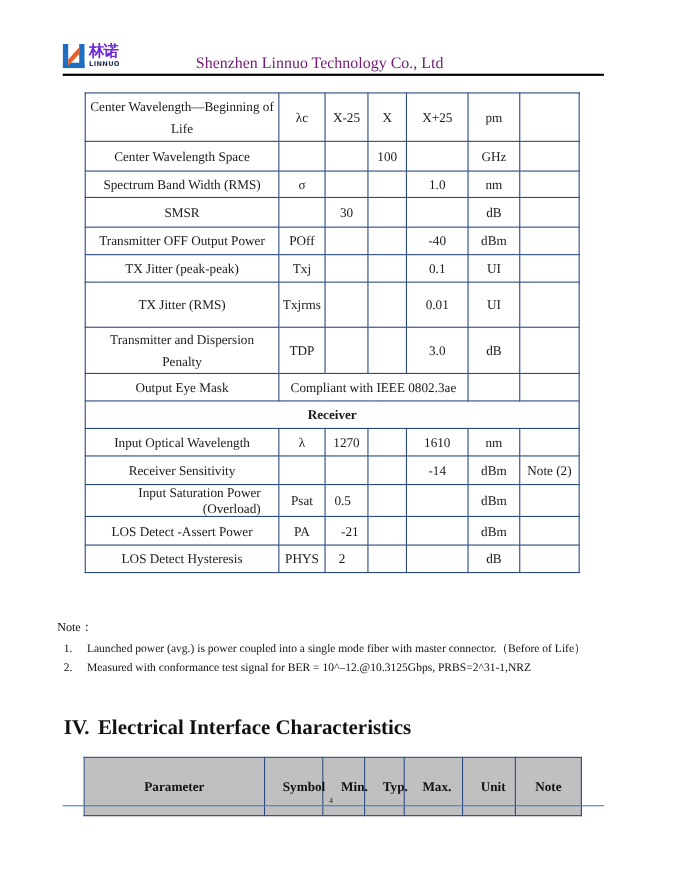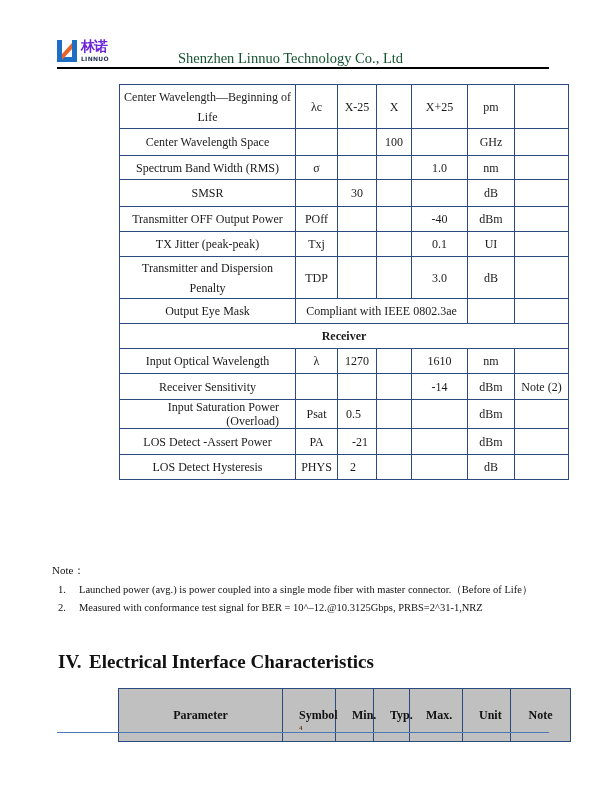--- a/index.html
+++ b/index.html
@@ -14,7 +14,7 @@
              font-weight: bold; font-size: 14px; color: #6d28d9; letter-spacing: -1px; }
   .logo-en { position: absolute; left: 24px; top: 17px; font-family: "DejaVu Sans", sans-serif;
              font-weight: bold; font-size: 6px; color: #1f2f4f; letter-spacing: 0.3px; }
-  .company { left: 178px; top: 50px; font-size: 14.5px; color: #14532d; white-space: nowrap; text-align: center; }
+  .company { left: 178px; top: 50px; font-size: 14.5px; color: #701a75; white-space: nowrap; text-align: center; }
   .header-rule { left: 57px; top: 67px; width: 492px; height: 1.5px; background: #000; }
 
   

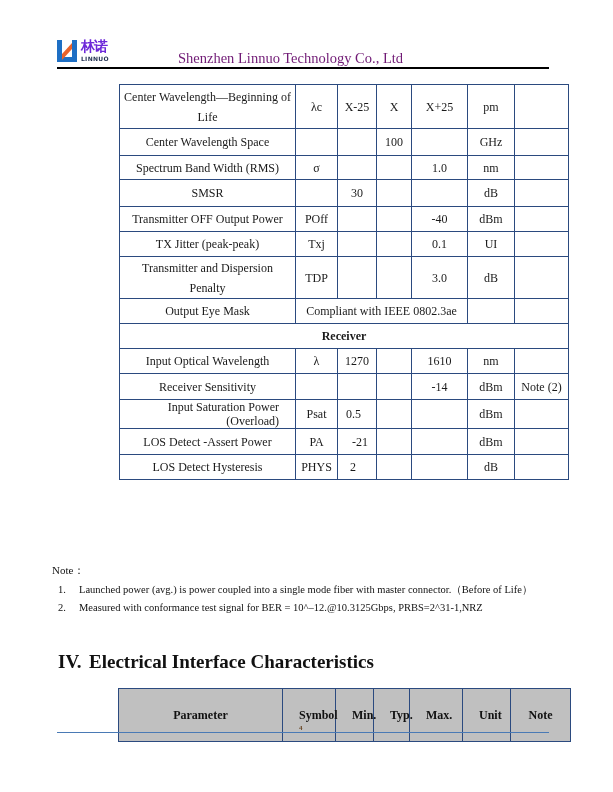--- a/index.html
+++ b/index.html
@@ -18,7 +18,7 @@
   .header-rule { left: 57px; top: 67px; width: 492px; height: 1.5px; background: #000; }
 
   
-  table { border-collapse: collapse; table-layout: fixed; margin-left: 42px; }
+  table { border-collapse: collapse; table-layout: fixed; }
   .spec { left: 77px; top: 84px; width: 449px; }
   .spec td { border: 1.3px solid #2b4a7f; font-size: 12px; text-align: center;
              vertical-align: middle; padding: 0 2px; line-height: 20px; color: #1a1a1a; }

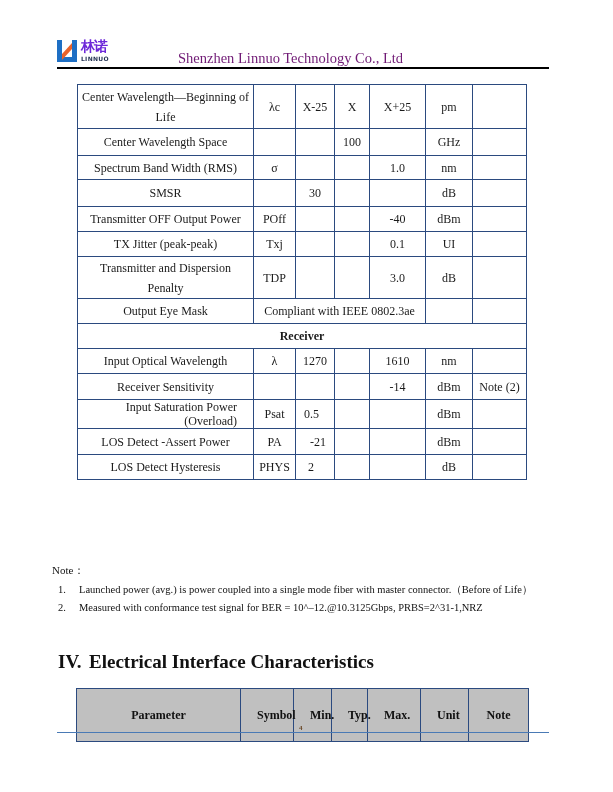--- a/index.html
+++ b/index.html
@@ -122,6 +122,15 @@
       <td></td>
       <td></td>
       <td>0.1</td>
+      <td>UI</td>
+      <td></td>
+    </tr>
+    <tr style="height:41px">
+      <td>TX Jitter (RMS)</td>
+      <td style="word-break:break-all;">Txjrms</td>
+      <td></td>
+      <td></td>
+      <td>0.01</td>
       <td>UI</td>
       <td></td>
     </tr>

